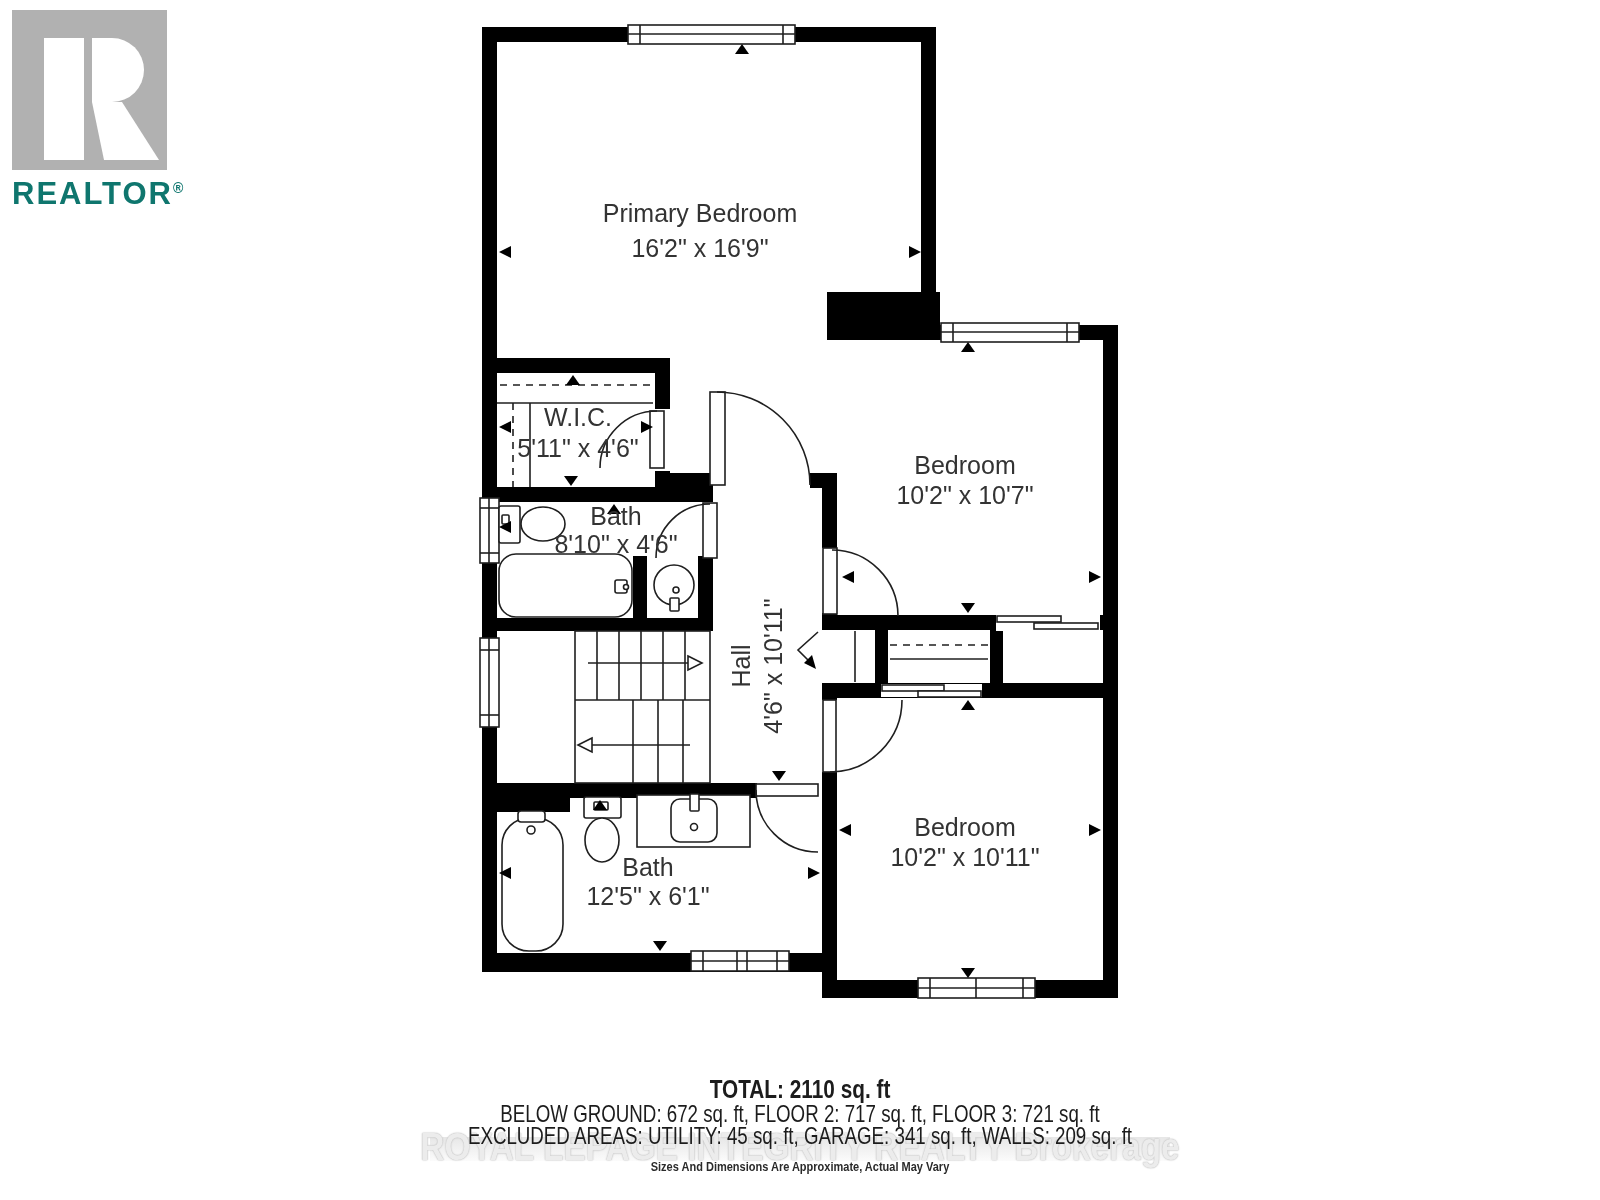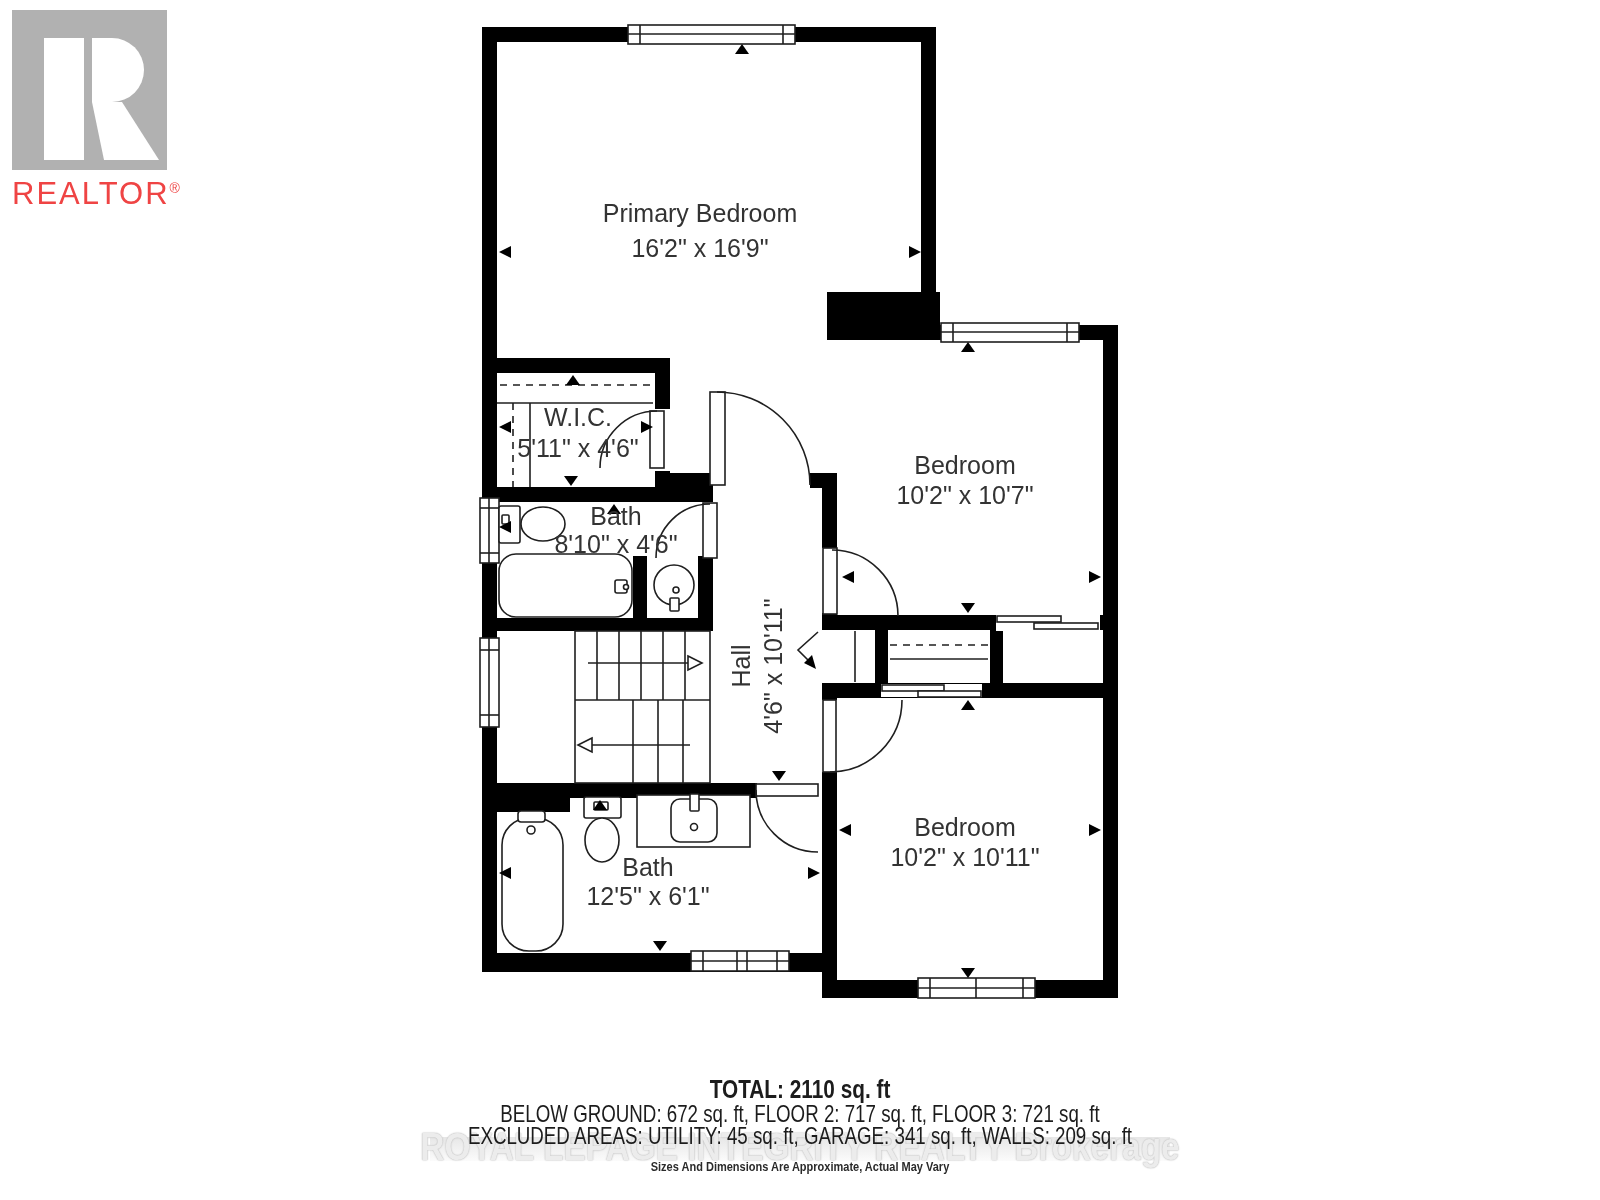--- a/index.html
+++ b/index.html
@@ -8,7 +8,7 @@
   
   #logo{position:absolute;left:12px;top:10px;width:220px;height:210px;}
   #logo-text{position:absolute;left:0px;top:166px;font-size:31px;letter-spacing:2px;
-             color:#ef4444;font-weight:400;white-space:nowrap;}
+             color:#0f766e;font-weight:700;white-space:nowrap;}
   #logo-text sup{font-size:14px;}
   
   #plan{position:absolute;left:0;top:0;width:1600px;height:1200px;}

